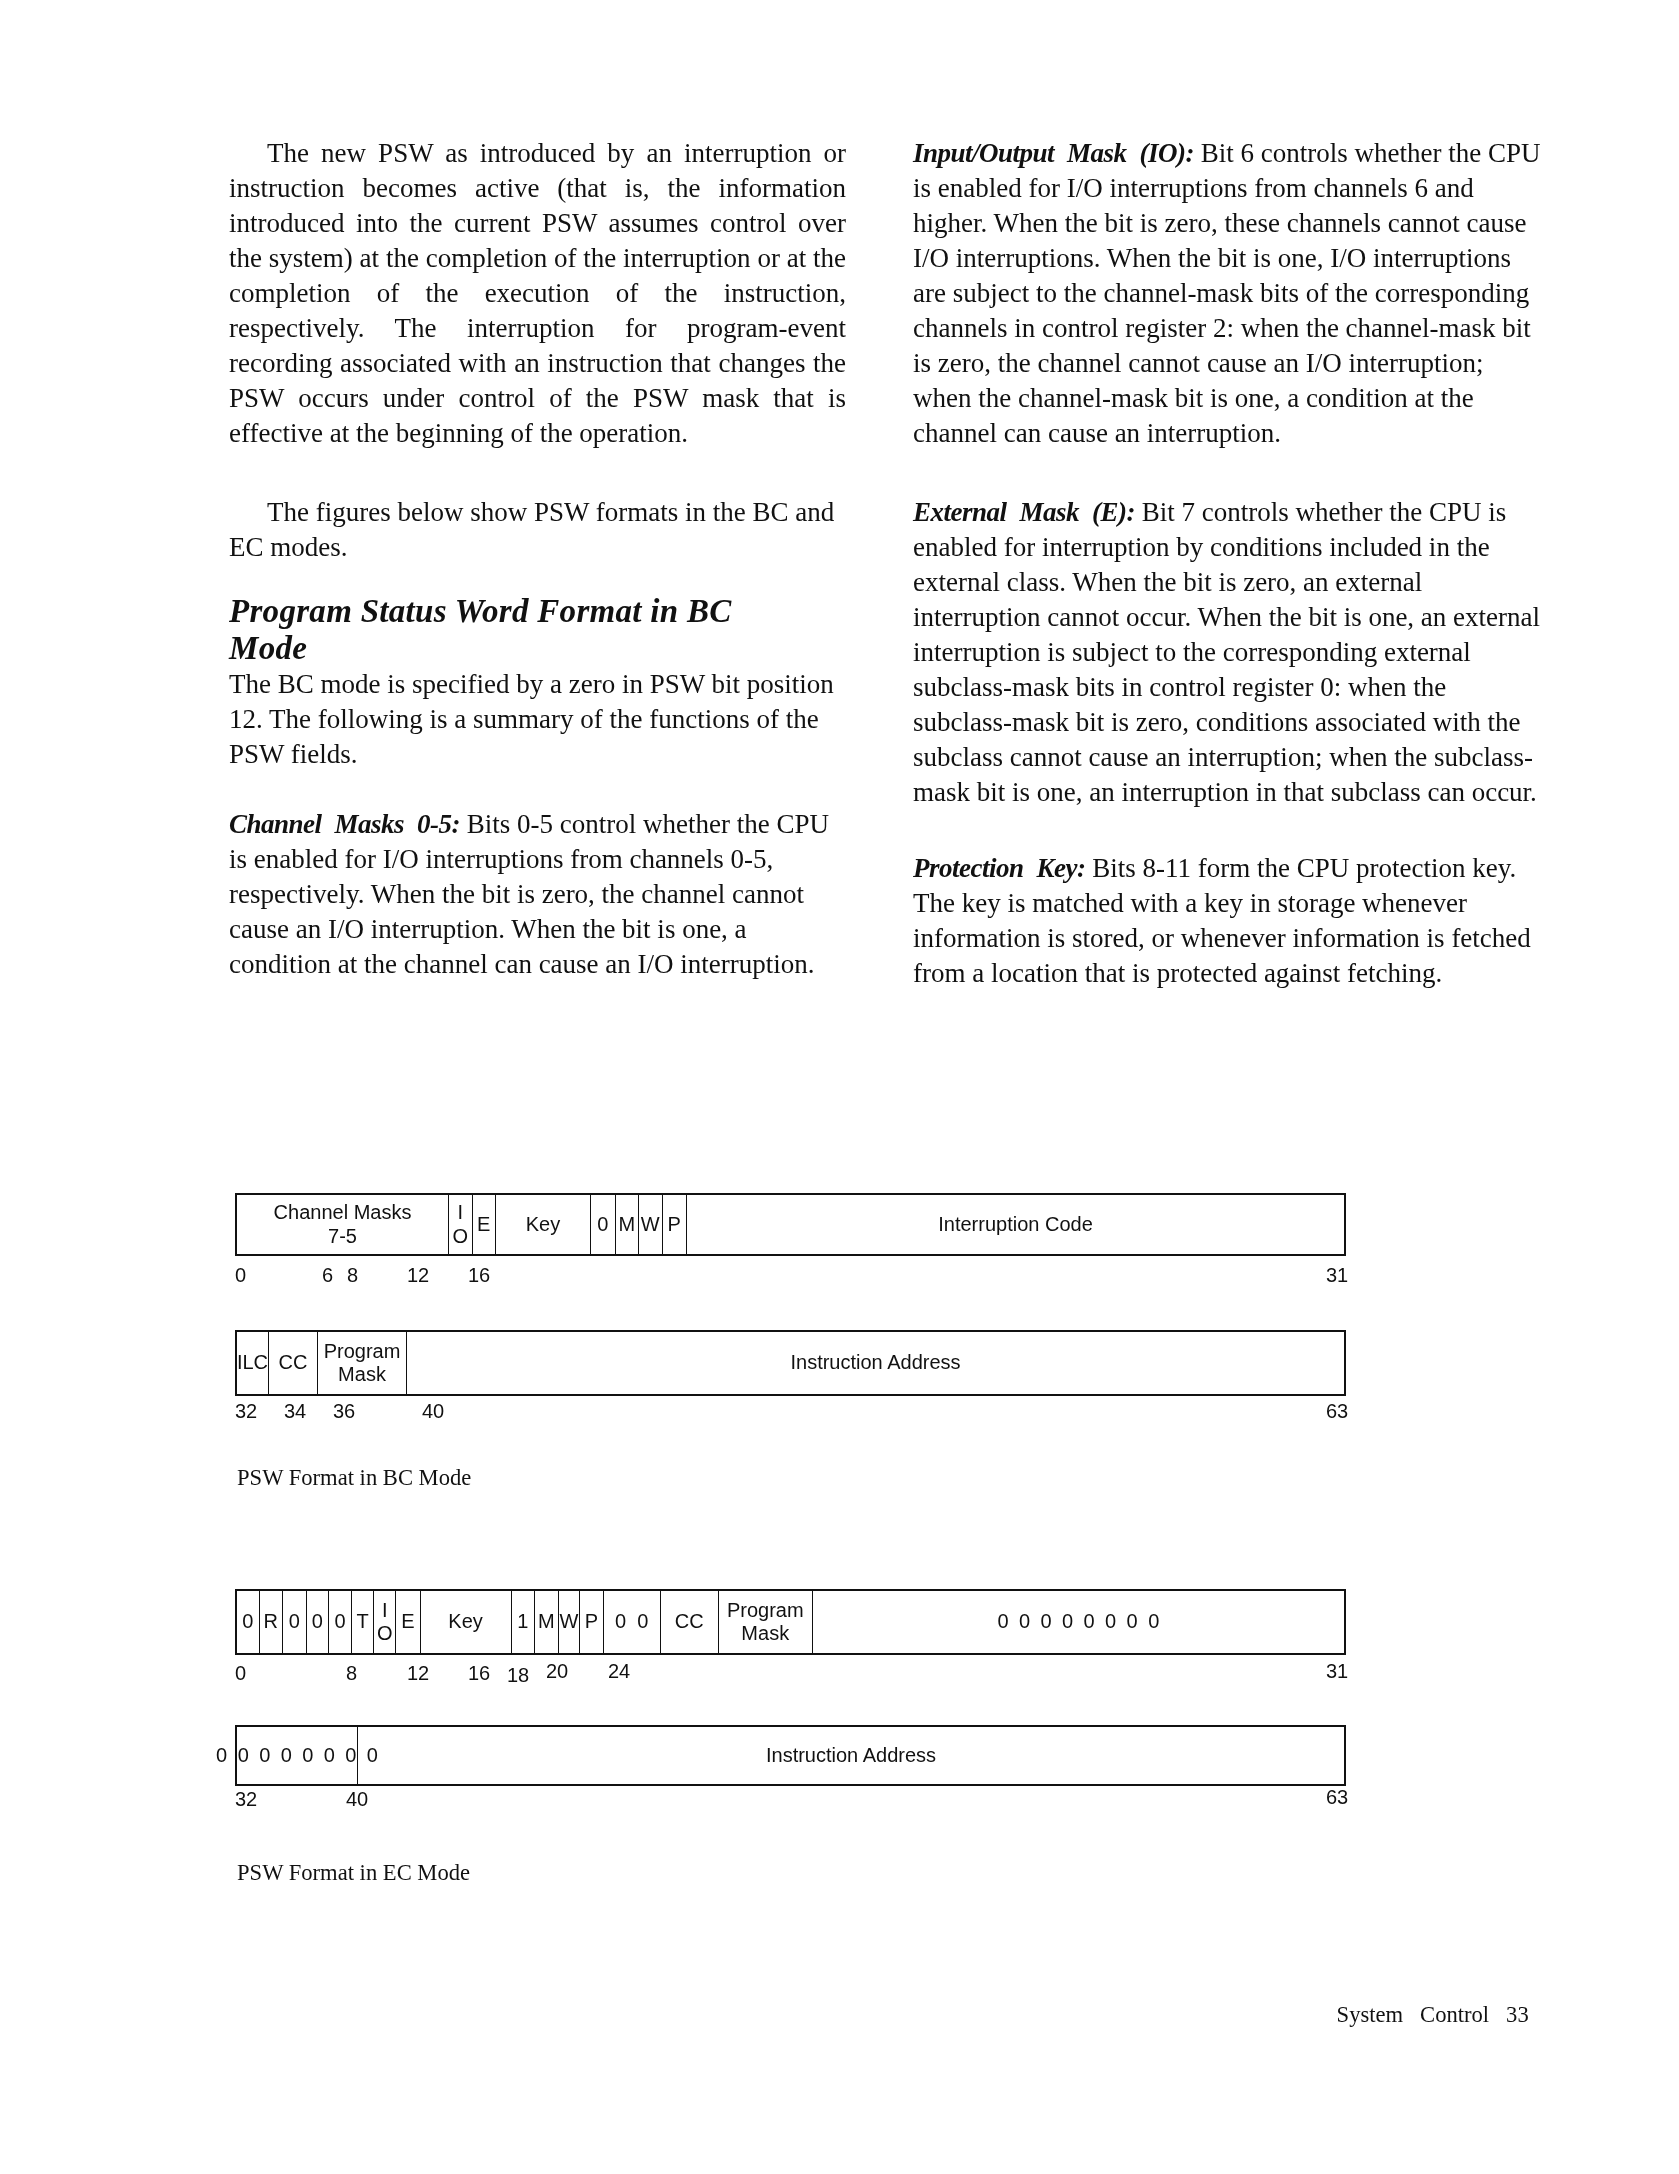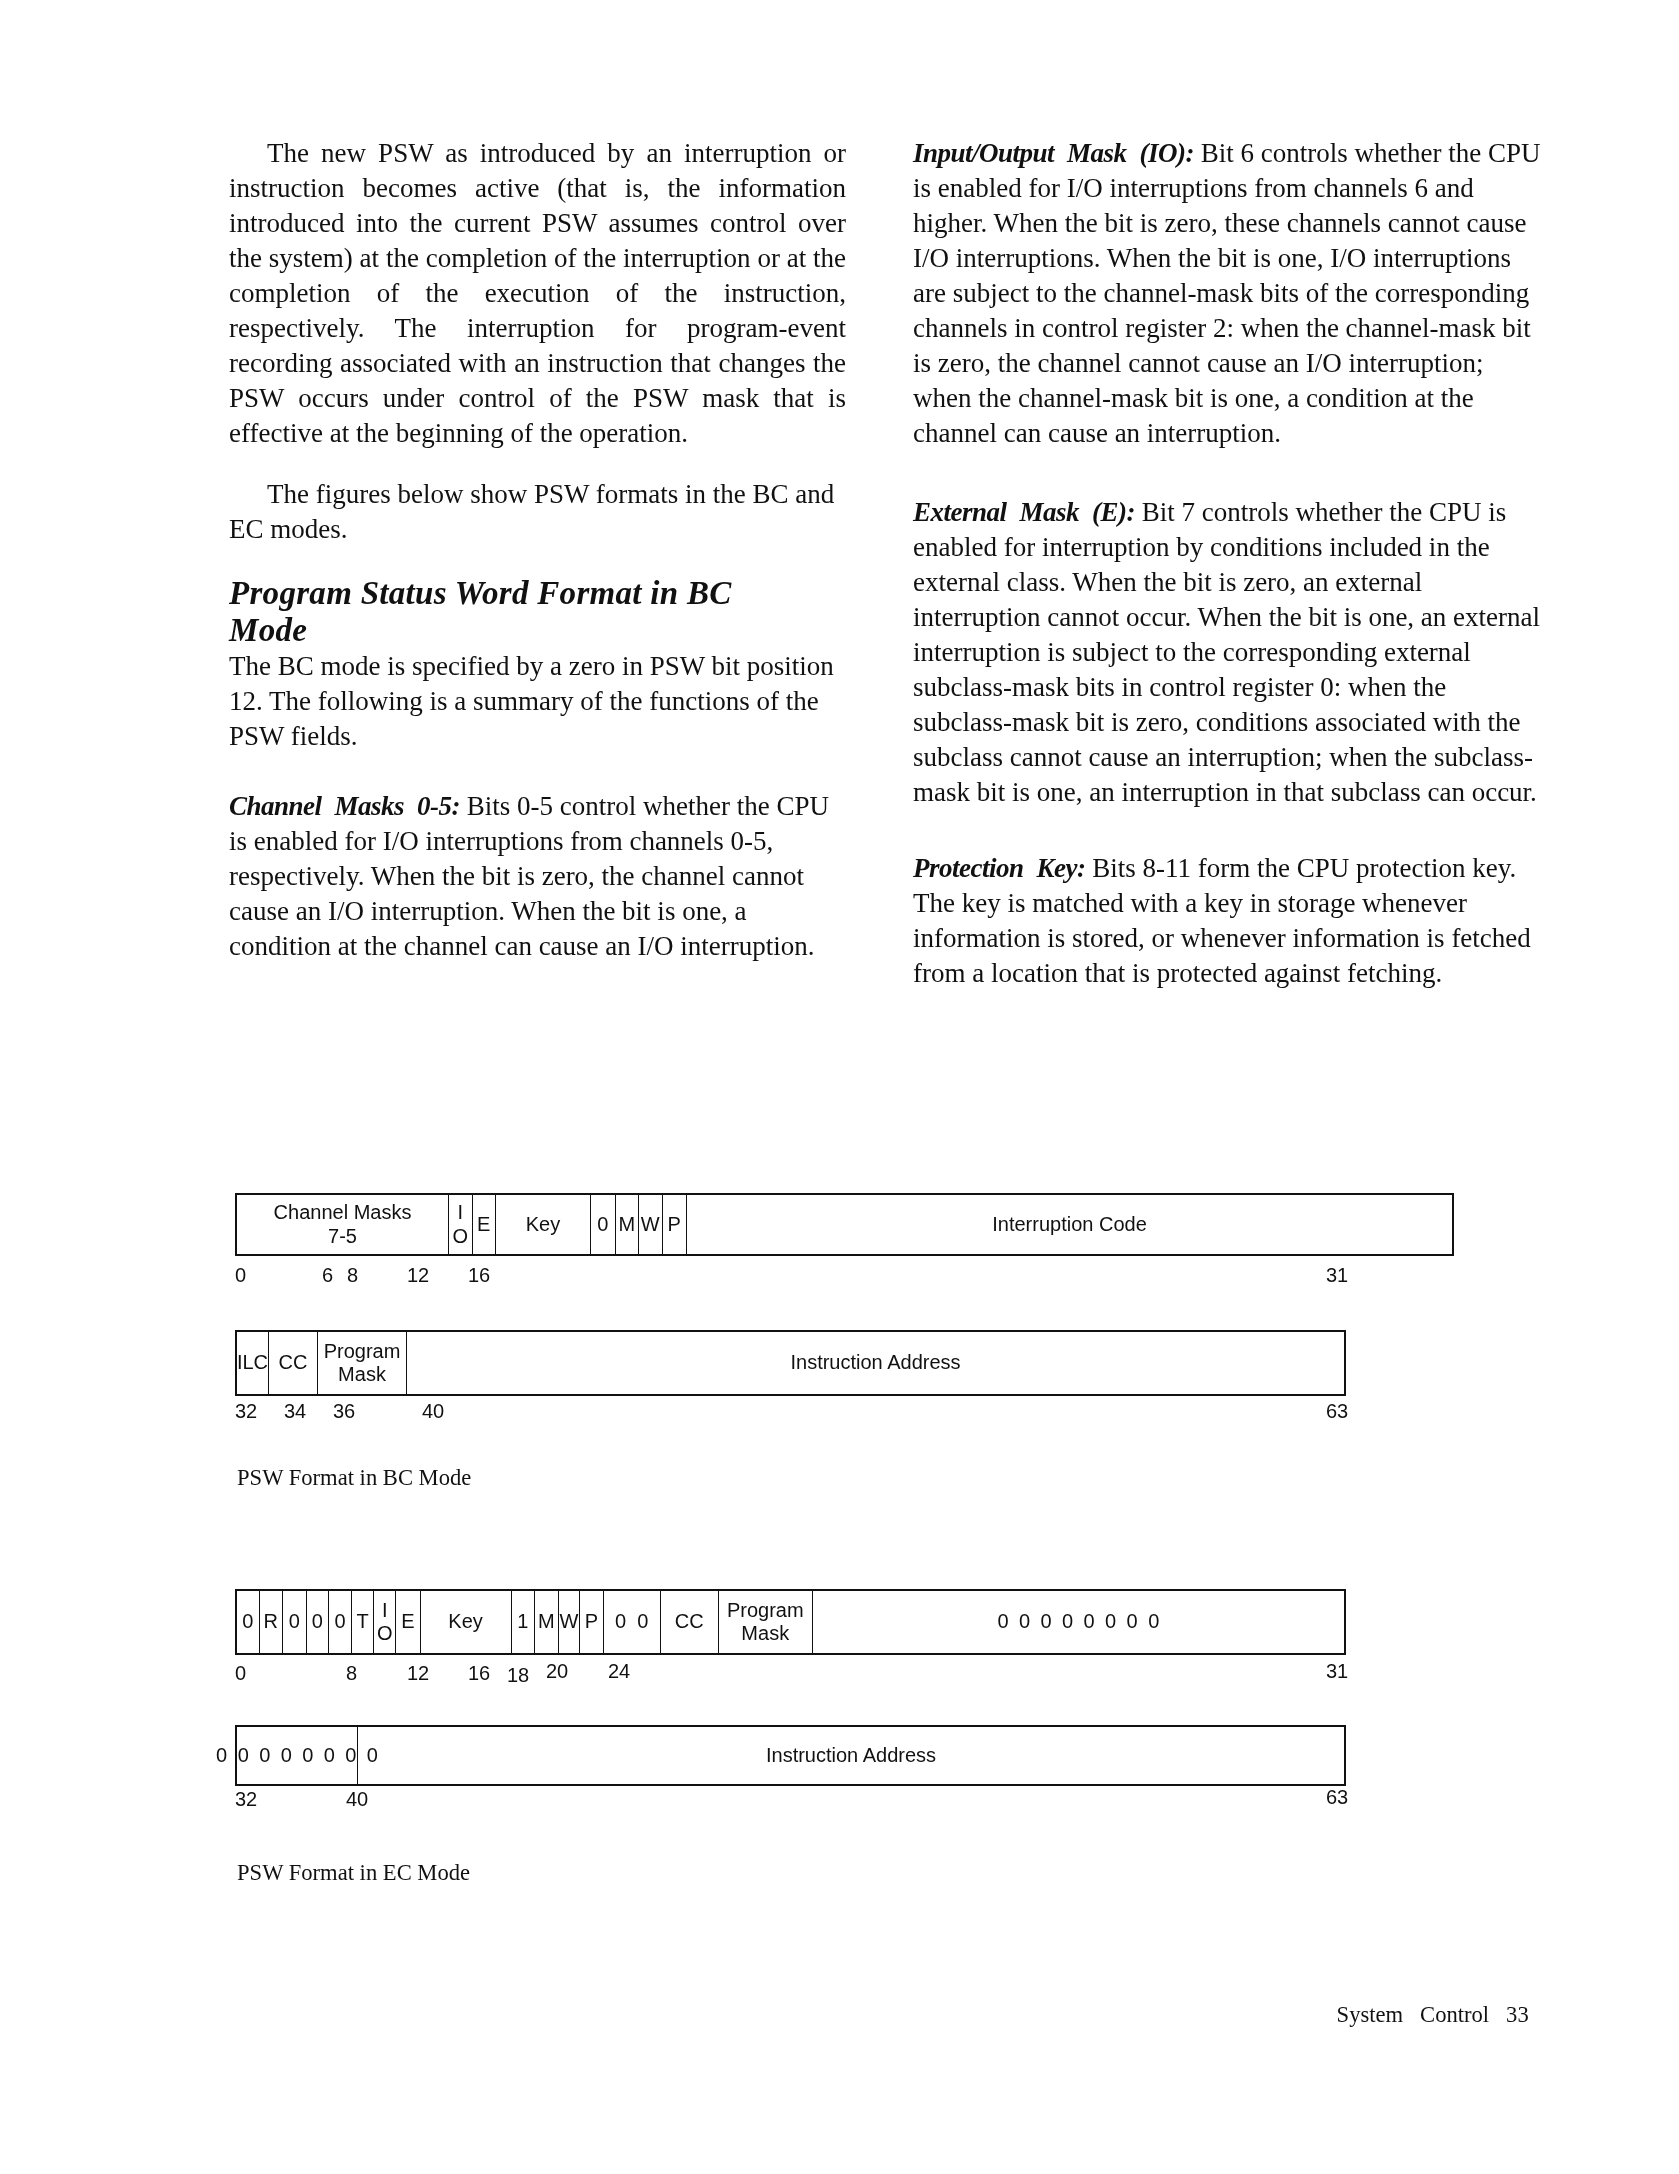--- a/index.html
+++ b/index.html
@@ -30,7 +30,7 @@
 
   <div class="col" style="left:229px; top:136px; width:617px;">
     <p class="indent" style="text-align:justify;">The new PSW as introduced by an interruption or instruction becomes active (that is, the information introduced into the current PSW assumes control over the system) at the completion of the interruption or at the completion of the execution of the instruction, respectively. The interruption for program-event recording associated with an instruction that changes the PSW occurs under control of the PSW mask that is effective at the beginning of the operation.</p>
-    <p class="indent" style="margin-top:26px;">The figures below show PSW formats in the BC and EC modes.</p>
+    <p class="indent" style="margin-top:44px;">The figures below show PSW formats in the BC and EC modes.</p>
     <h2 class="section" style="margin-top:28px; width:565px;">Program Status Word Format in BC Mode</h2>
     <p>The BC mode is specified by a zero in PSW bit position 12. The following is a summary of the functions of the PSW fields.</p>
     <p style="margin-top:35px;">

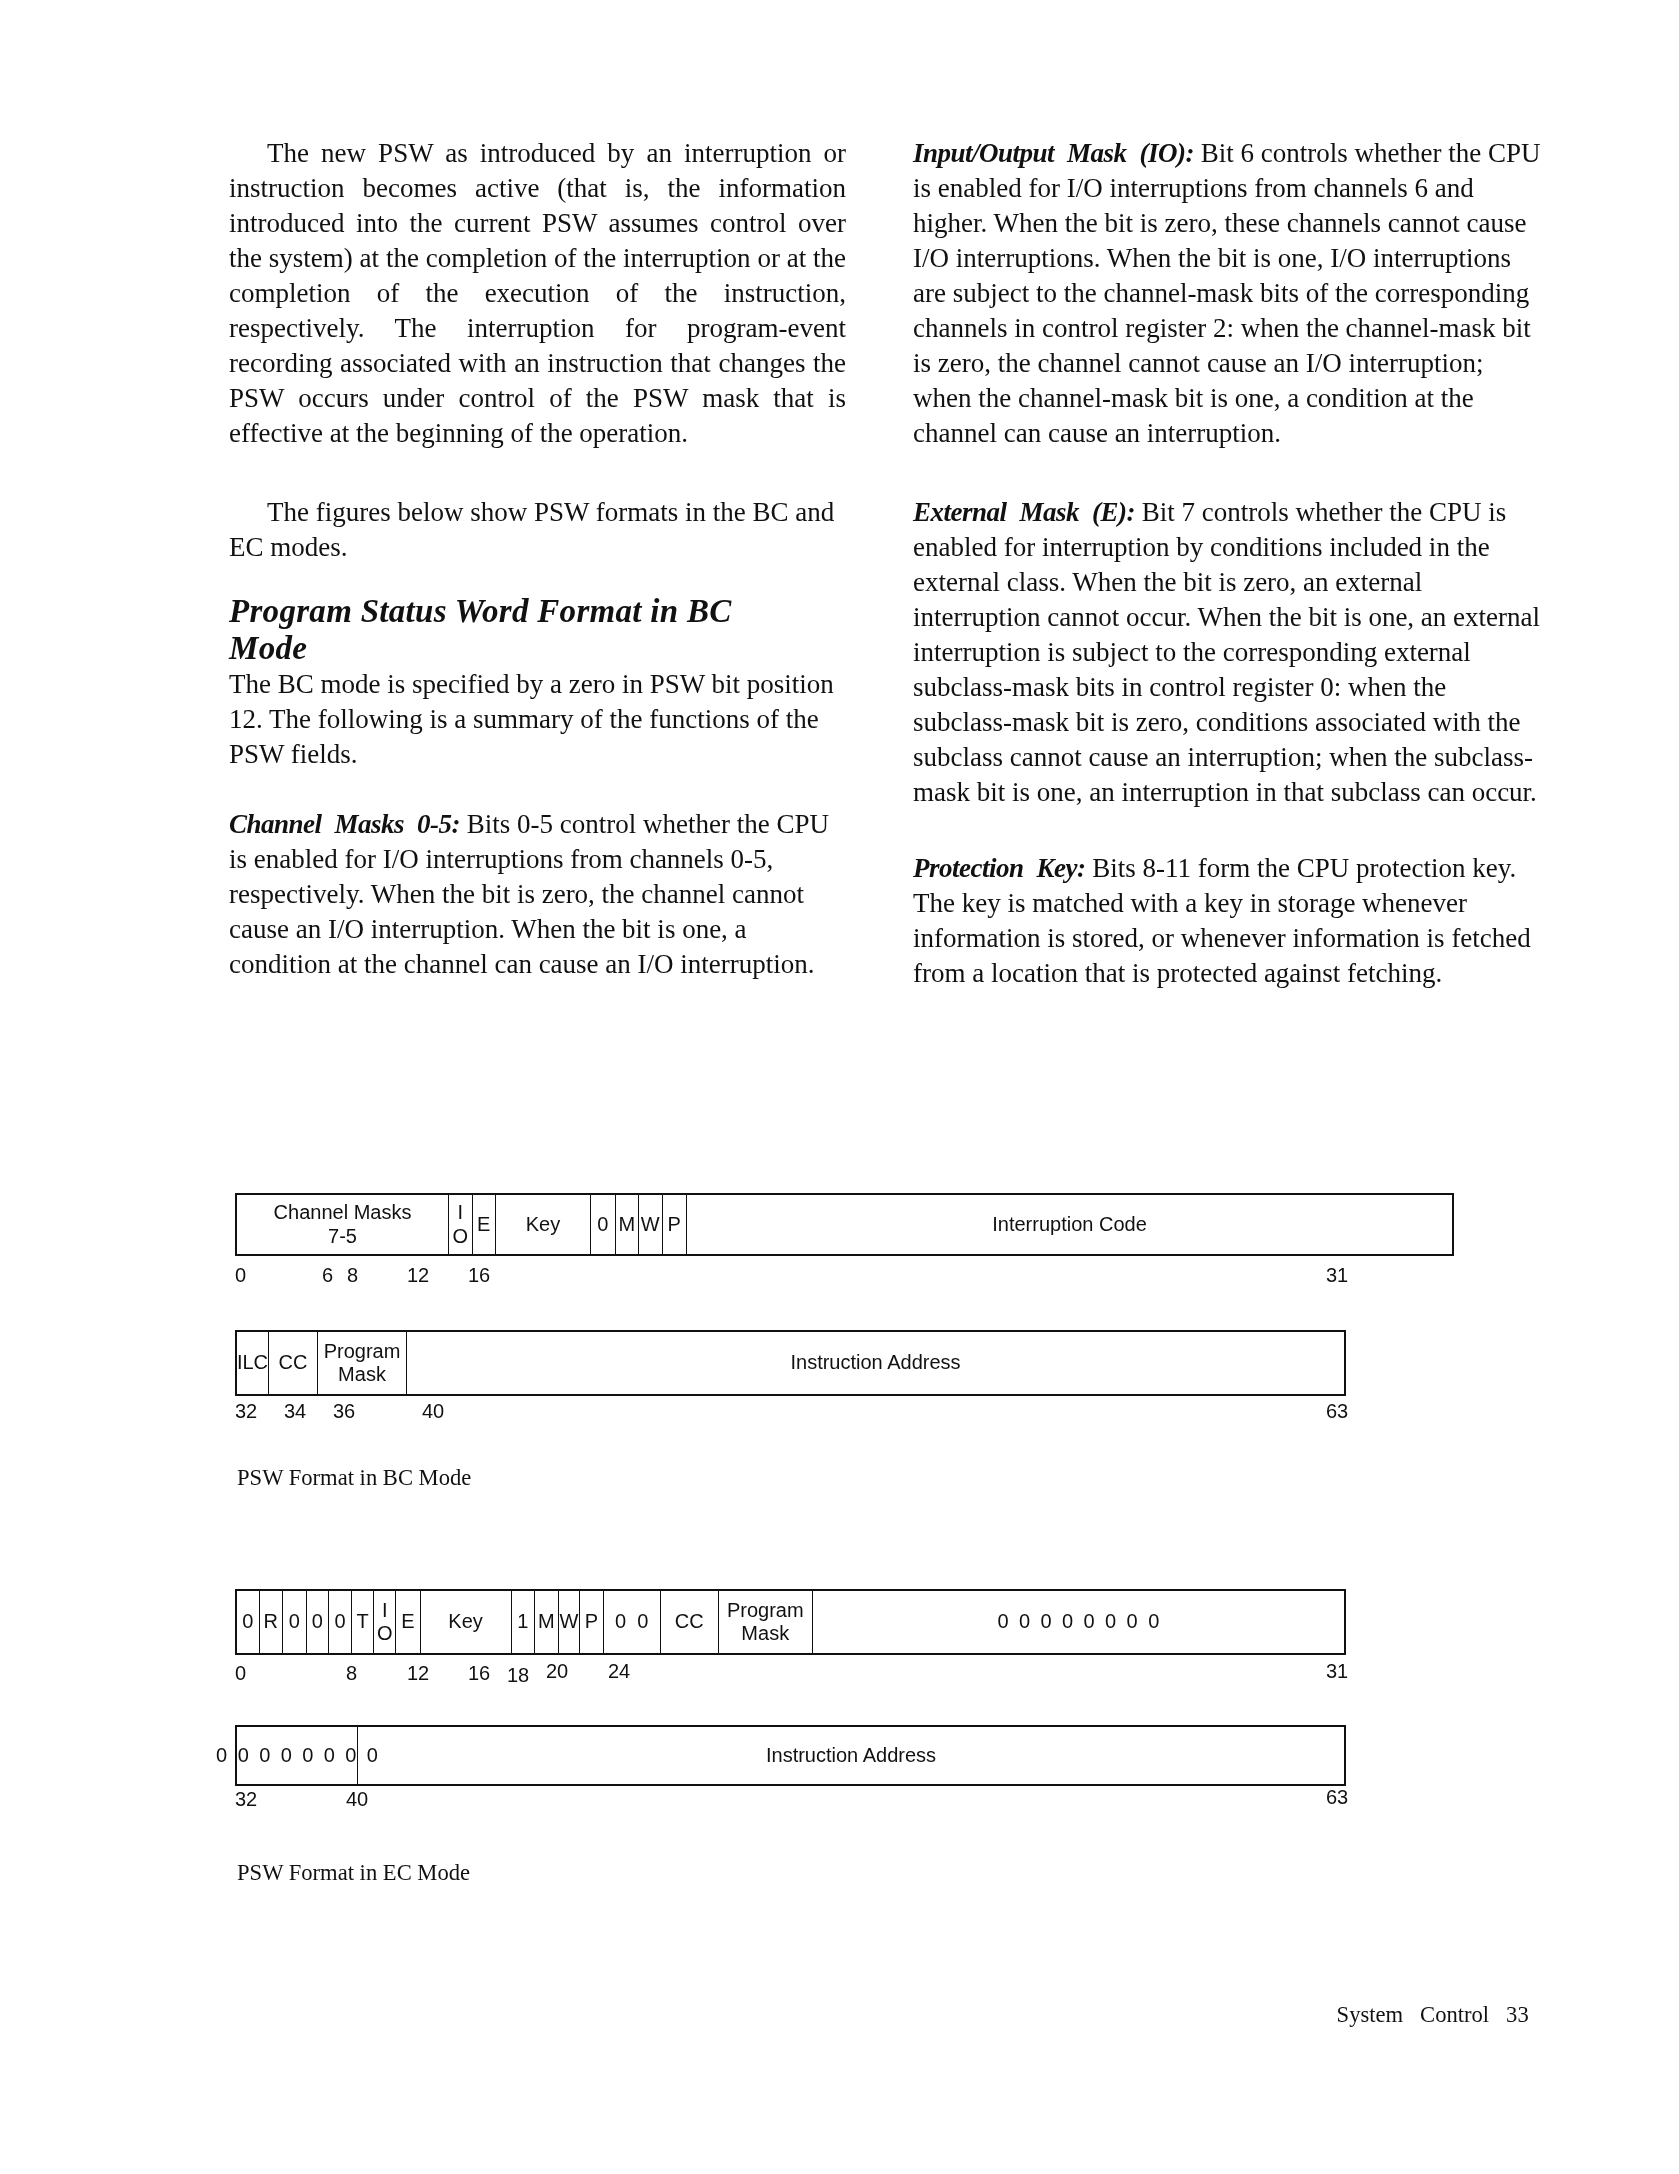--- a/index.html
+++ b/index.html
@@ -50,7 +50,7 @@
     </p>
   </div>
 
-  <div class="reg" style="left:235px; top:1193px; width:1219px; height:63px;">
+  <div class="reg" style="left:235px; top:1193px; width:1111px; height:63px;">
     <div class="cell stack" style="width:212px;">
         <span>Channel Masks</span>
         <span>7-5</span>

